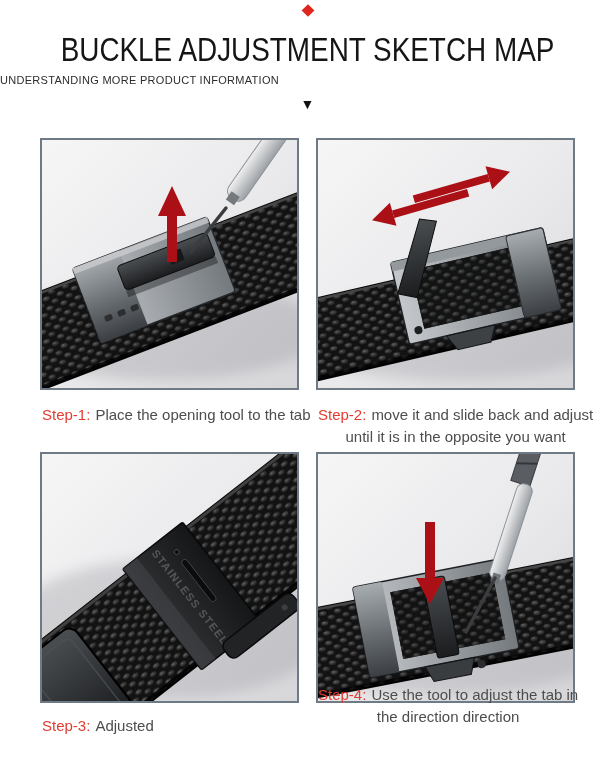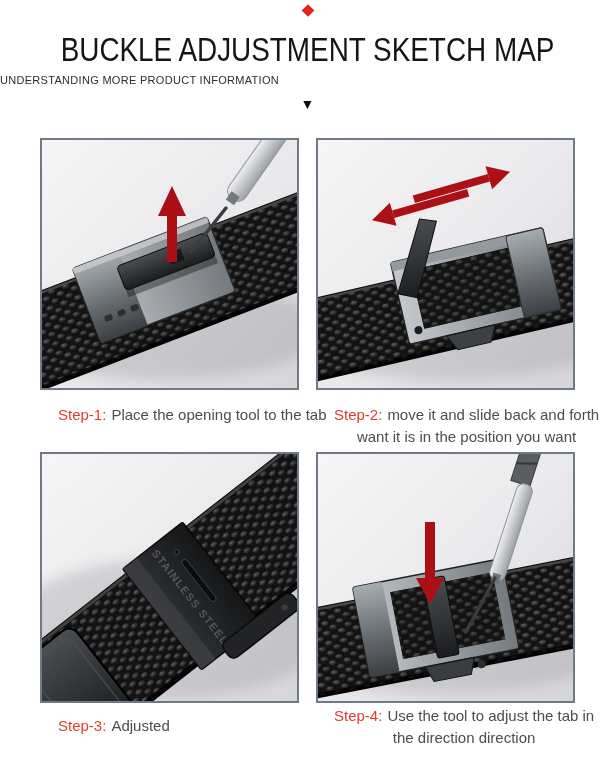--- a/index.html
+++ b/index.html
@@ -26,7 +26,7 @@
   #p4{left:316px;top:452px;height:251px;}
   
   .caption{position:absolute;font-size:15px;line-height:22px;color:#4d4d4d;
-           text-align:center;display:inline-block;white-space:nowrap;margin-left:16px;}
+           text-align:center;display:inline-block;white-space:nowrap;}
   .caption .lbl{color:#e23c31;margin-right:5px;}
   #c1{left:42px;top:404px;}
   #c2{left:318px;top:404px;}

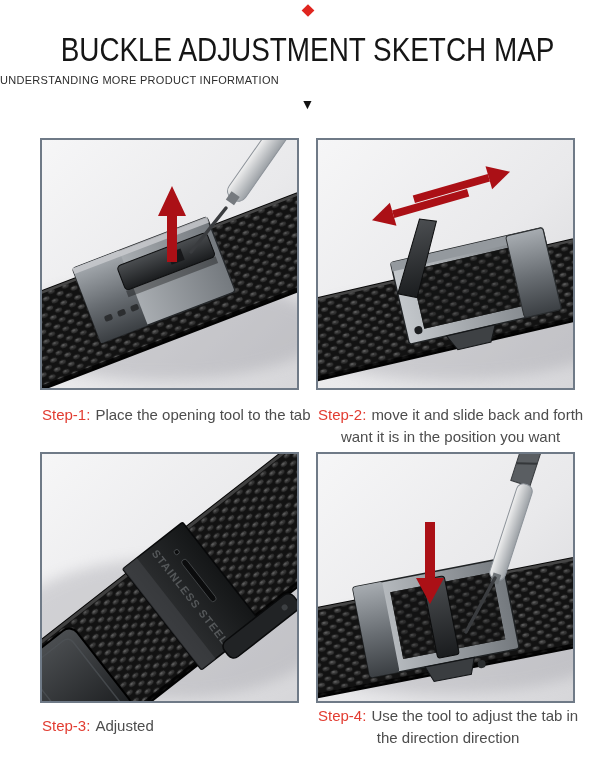--- a/index.html
+++ b/index.html
@@ -215,7 +215,7 @@
     <div><span class="lbl">Step-1:</span><span>Place the opening tool to the tab</span></div>
   </div>
   <div class="caption" id="c2">
-    <div><span class="lbl">Step-2:</span><span>move it and slide back and forth</span></div>
+    <div><span class="lbl">Step-2:</span><span>move it and slide back and adjust</span></div>
     <div>want it is in the position you want</div>
   </div>
   <div class="caption" id="c3">

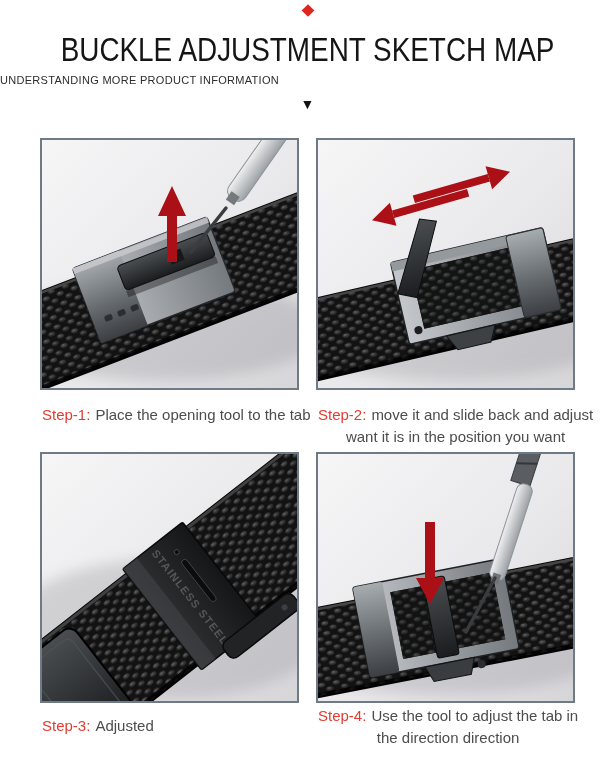--- a/index.html
+++ b/index.html
@@ -216,7 +216,7 @@
   </div>
   <div class="caption" id="c2">
     <div><span class="lbl">Step-2:</span><span>move it and slide back and adjust</span></div>
-    <div>want it is in the position you want</div>
+    <div>until it is in the opposite you want</div>
   </div>
   <div class="caption" id="c3">
     <div><span class="lbl">Step-3:</span><span>Adjusted</span></div>

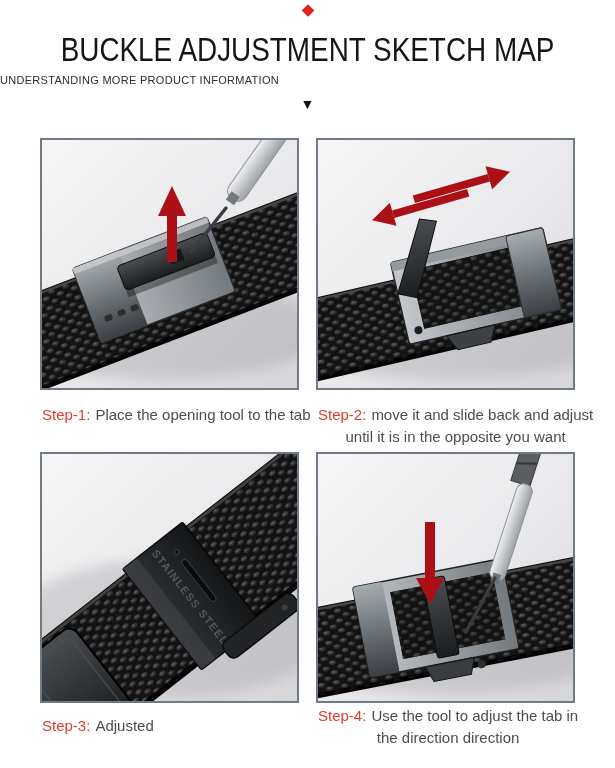--- a/index.html
+++ b/index.html
@@ -31,7 +31,7 @@
   #c1{left:42px;top:404px;}
   #c2{left:318px;top:404px;}
   #c3{left:42px;top:715px;}
-  #c4{left:318px;top:705px;}
+  #c4{left:318px;top:684px;}
 </style>
 </head>
 <body>

